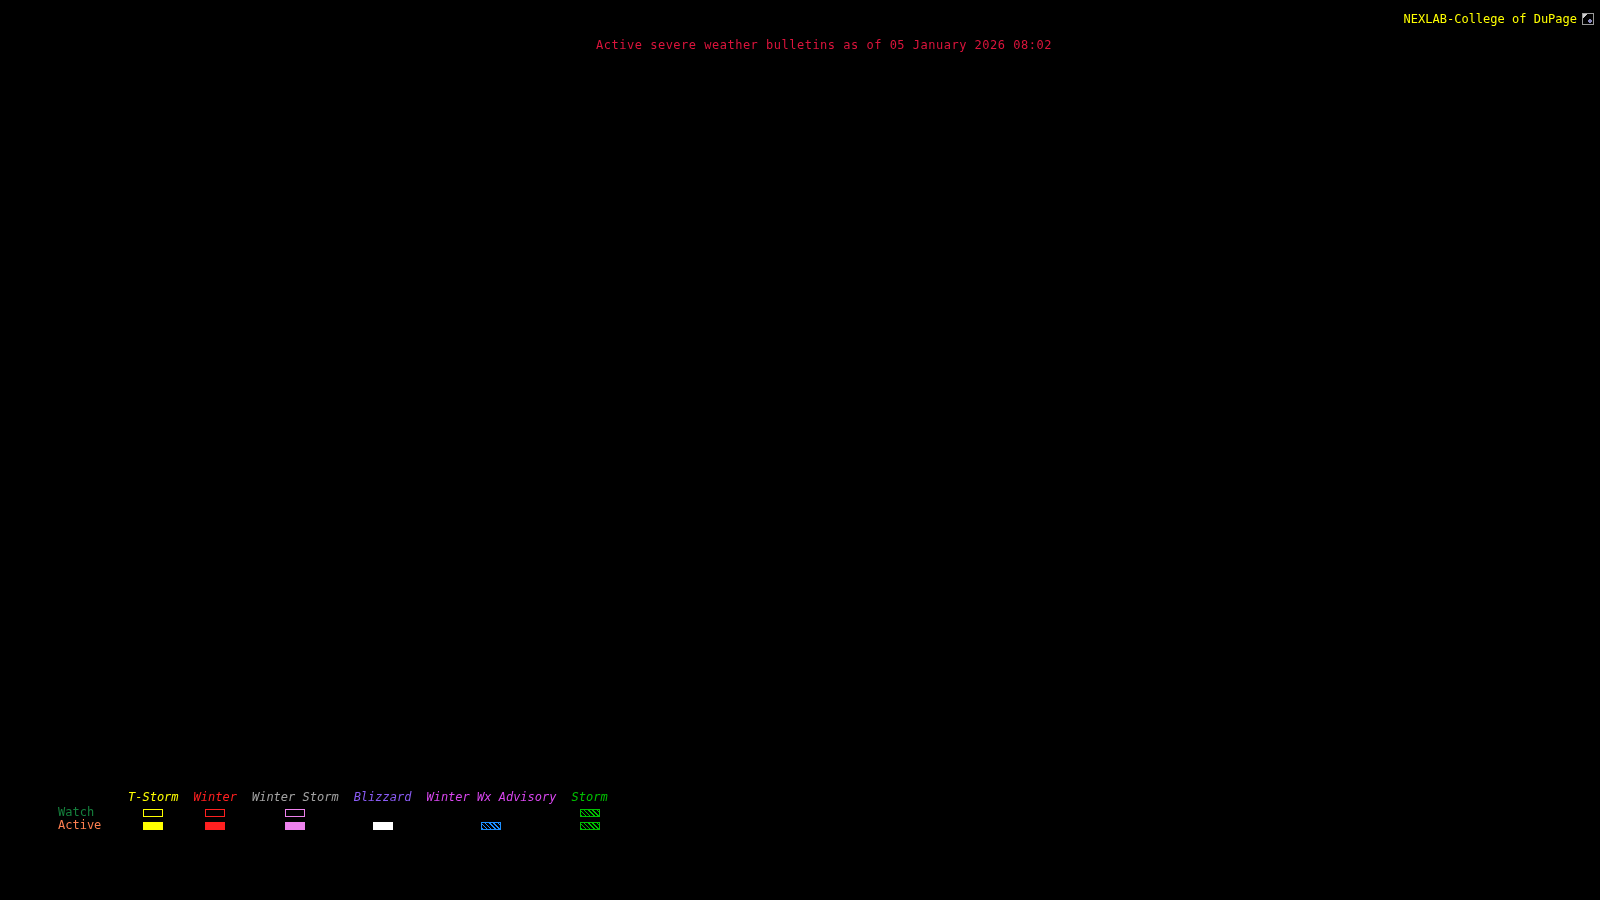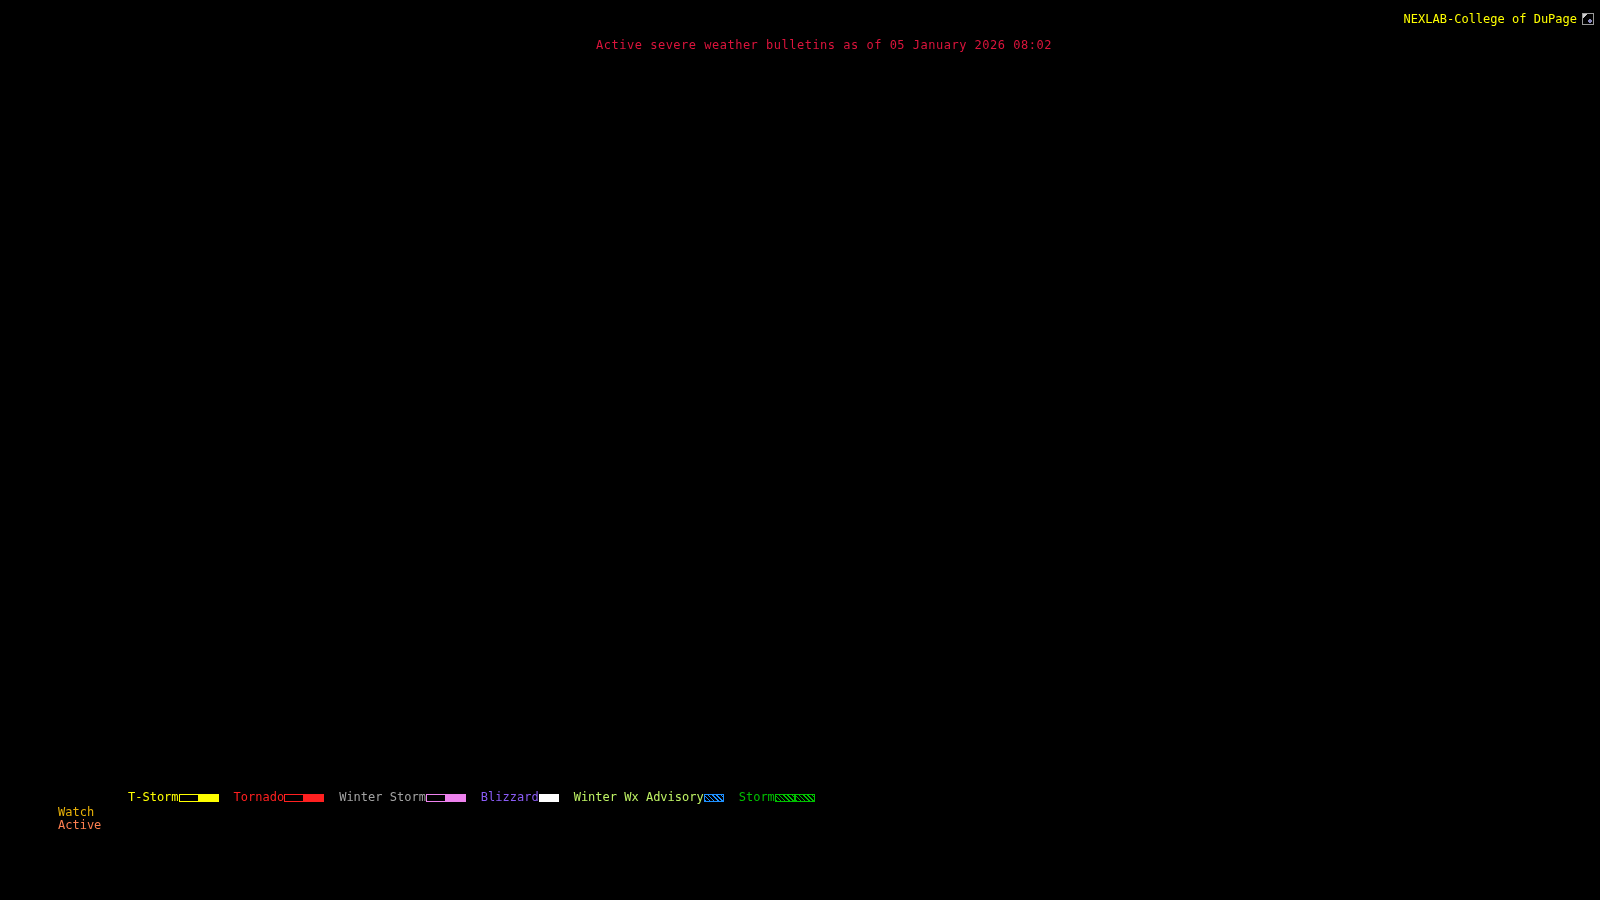--- a/index.html
+++ b/index.html
@@ -77,8 +77,9 @@
   }
   .legend-col {
     display: flex;
-    flex-direction: row;
+    flex-direction: column;
     align-items: center;
+    font-style: italic;
   }
   .legend-col-label {
     font-size: 12px;

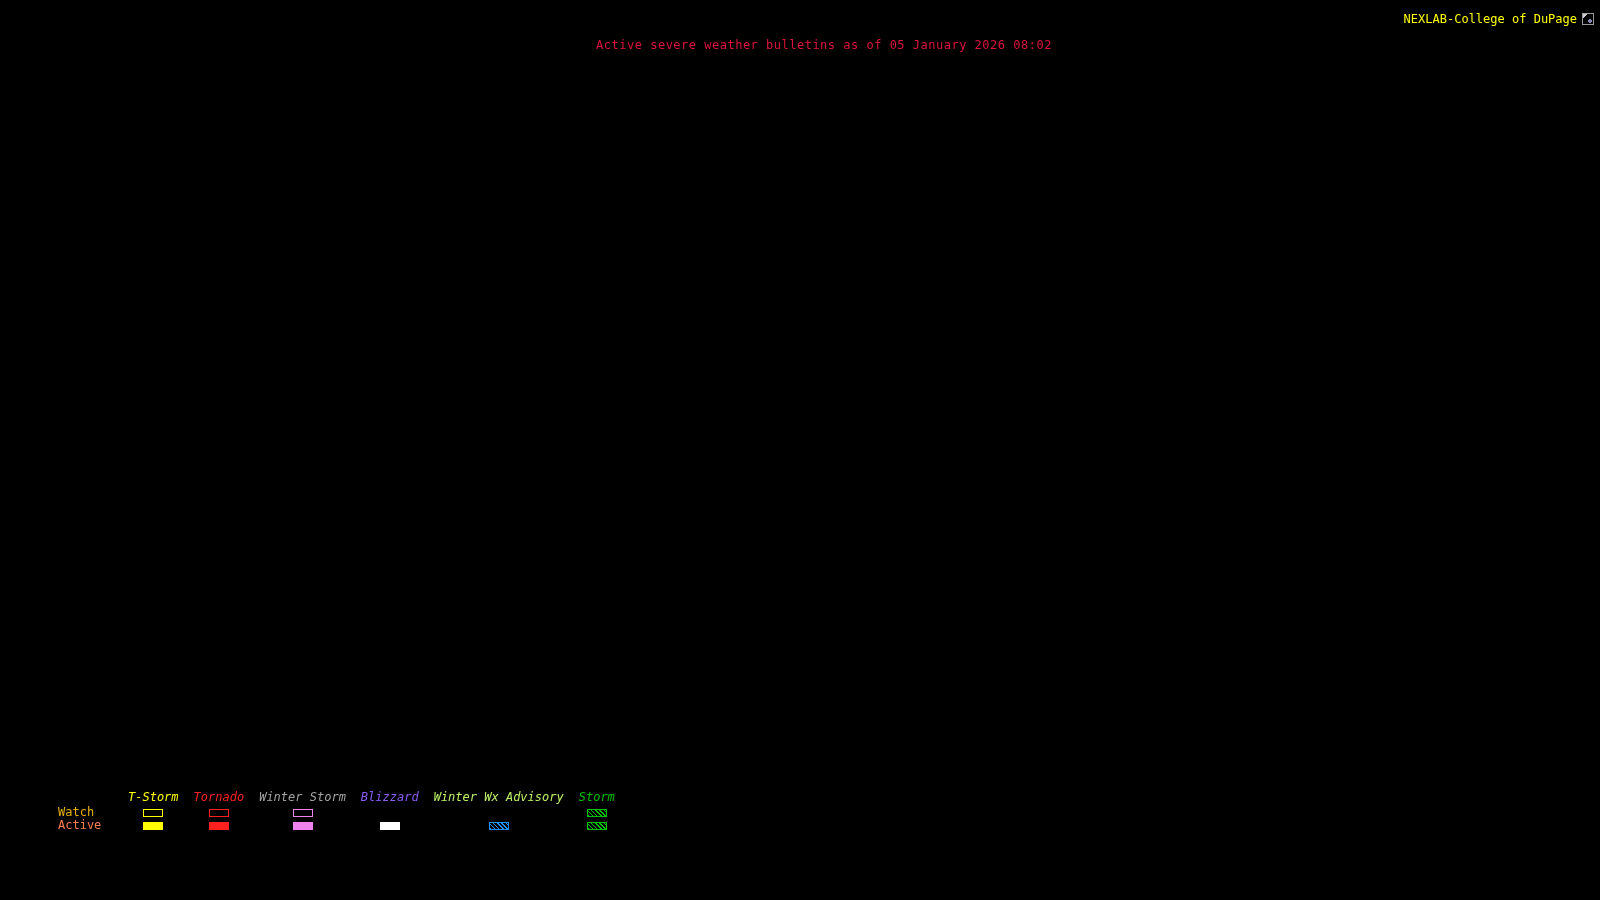--- a/index.html
+++ b/index.html
@@ -131,7 +131,7 @@
           </div>
         </div>
         <div class="legend-col">
-          <div class="legend-col-label" style="color: rgb(255, 32, 32);">Tornado</div>
+          <div class="legend-col-label" style="color: rgb(255, 32, 32);">Winter</div>
           <div class="swatch-slot">
             <div class="swatch" style="border: 1px solid rgb(255, 32, 32);"></div>
           </div>

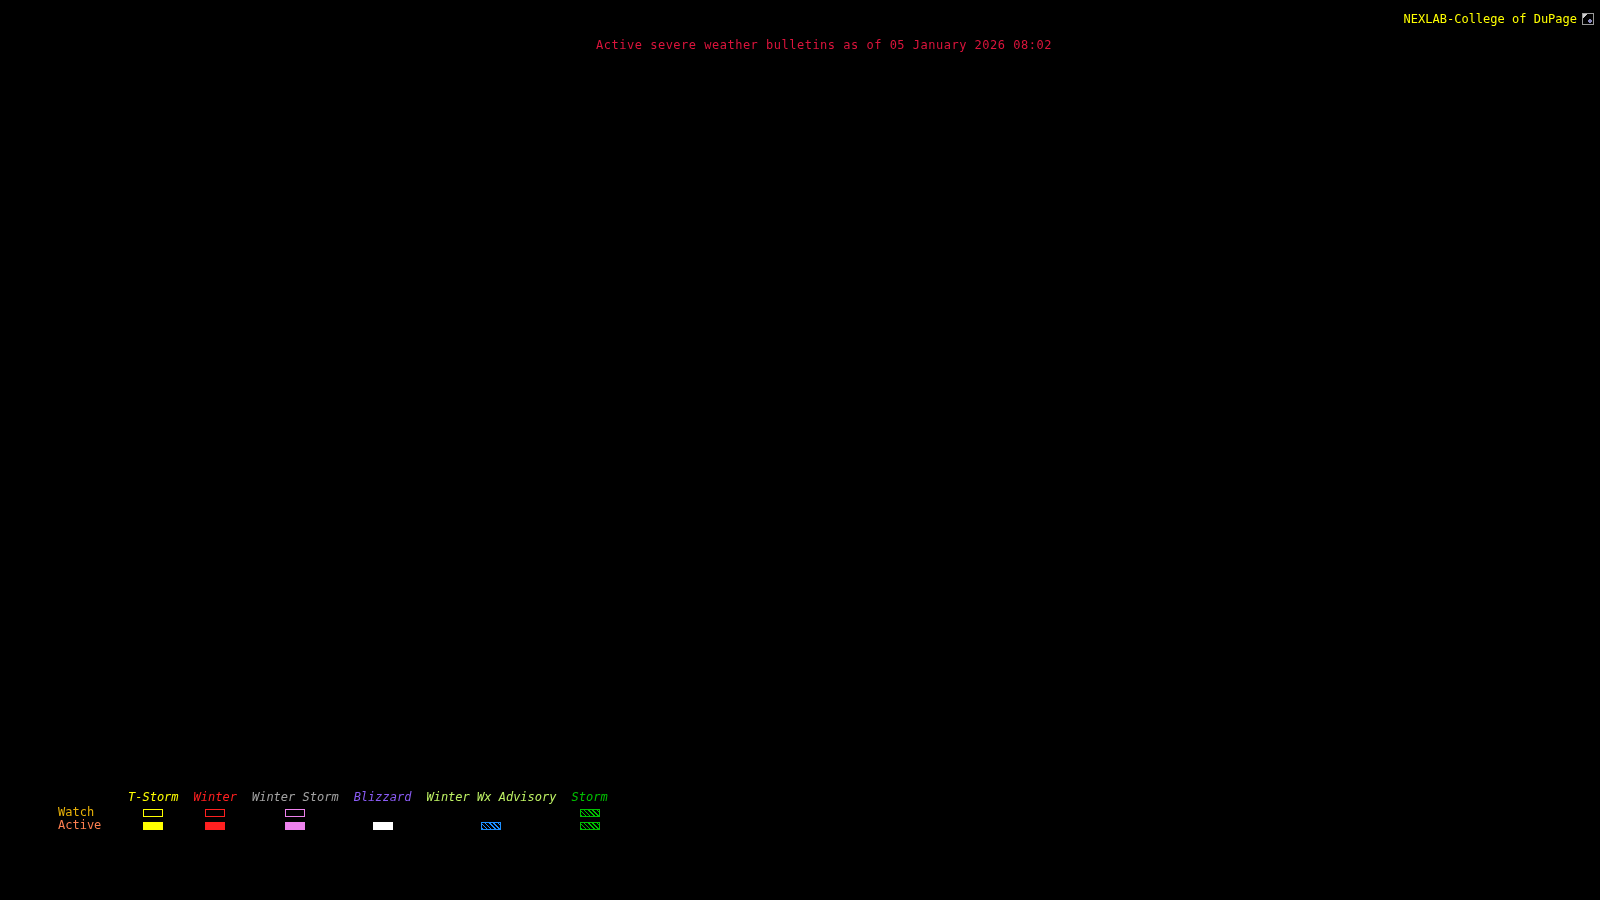--- a/index.html
+++ b/index.html
@@ -156,7 +156,7 @@
           </div>
         </div>
         <div class="legend-col">
-          <div class="legend-col-label" style="color: #bef264; text-align: center;">Winter Wx Advisory</div>
+          <div class="legend-col-label" style="color: #d946ef; text-align: center;">Winter Wx Advisory</div>
           <div class="swatch-slot"></div>
           <div class="swatch-slot">
             <div class="swatch" style="border: 1px solid rgb(30, 144, 255); background-image: repeating-linear-gradient(45deg, rgb(30, 144, 255) 0px, rgb(30, 144, 255) 1px, transparent 1px, transparent 3px);"></div>

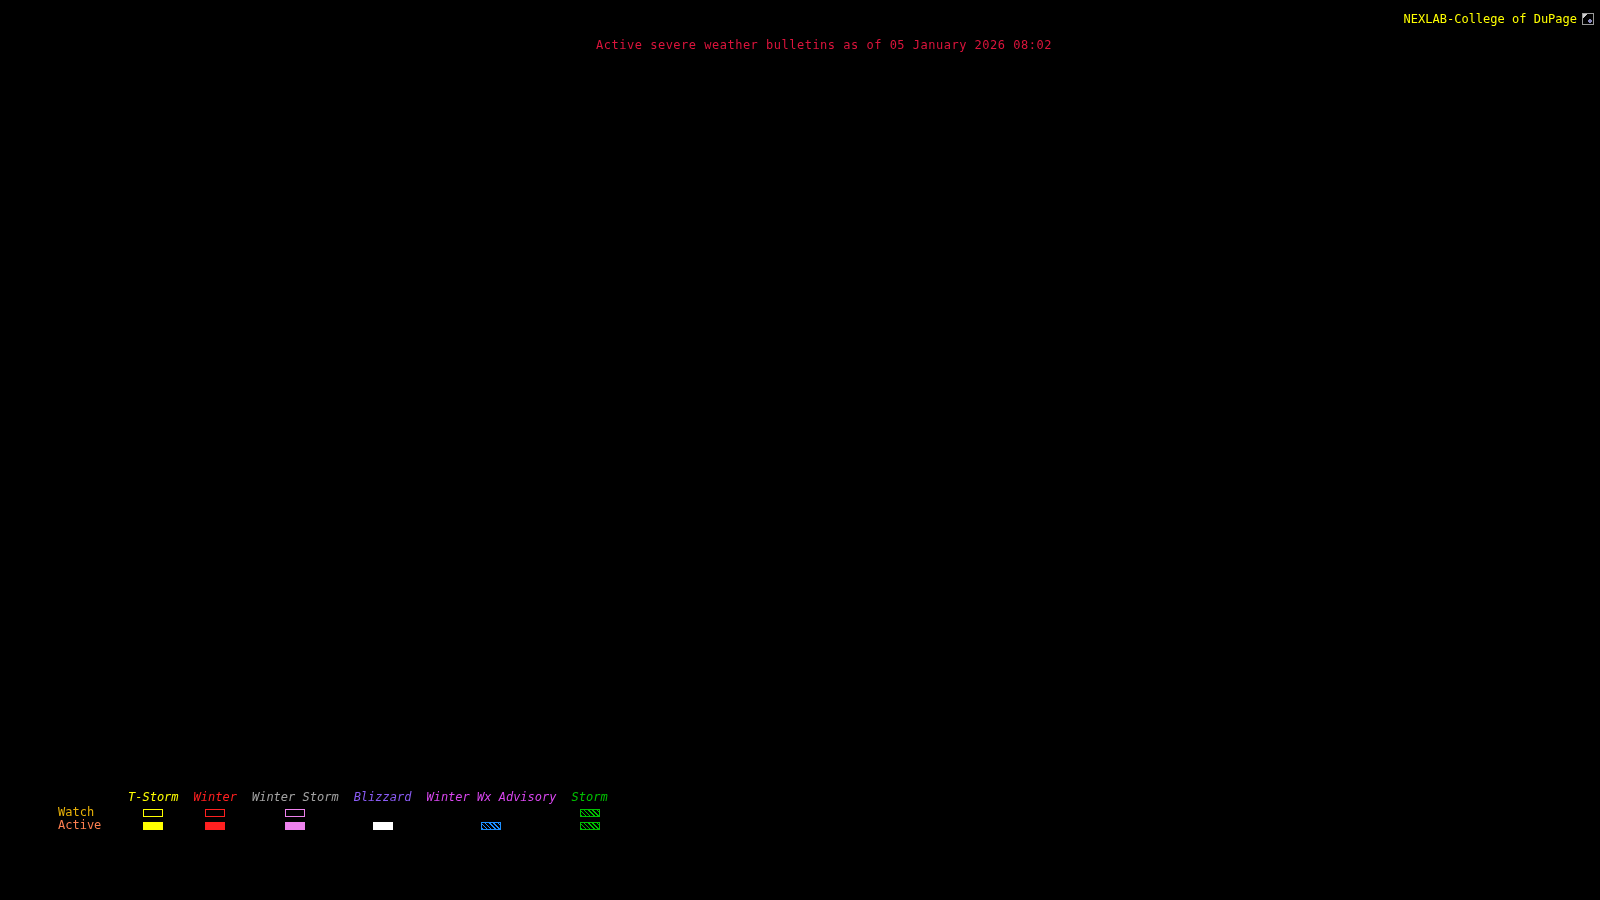--- a/index.html
+++ b/index.html
@@ -117,7 +117,7 @@
   <div class="legend">
     <div class="legend-left">
       <div class="row-spacer"></div>
-      <div class="row-label" style="color: #eab308;">Watch</div>
+      <div class="row-label" style="color: #15803d;">Watch</div>
       <div class="row-label" style="color: rgb(255, 127, 80);">Active</div>
     </div>
     <div class="legend-cols" id="legend-columns">

